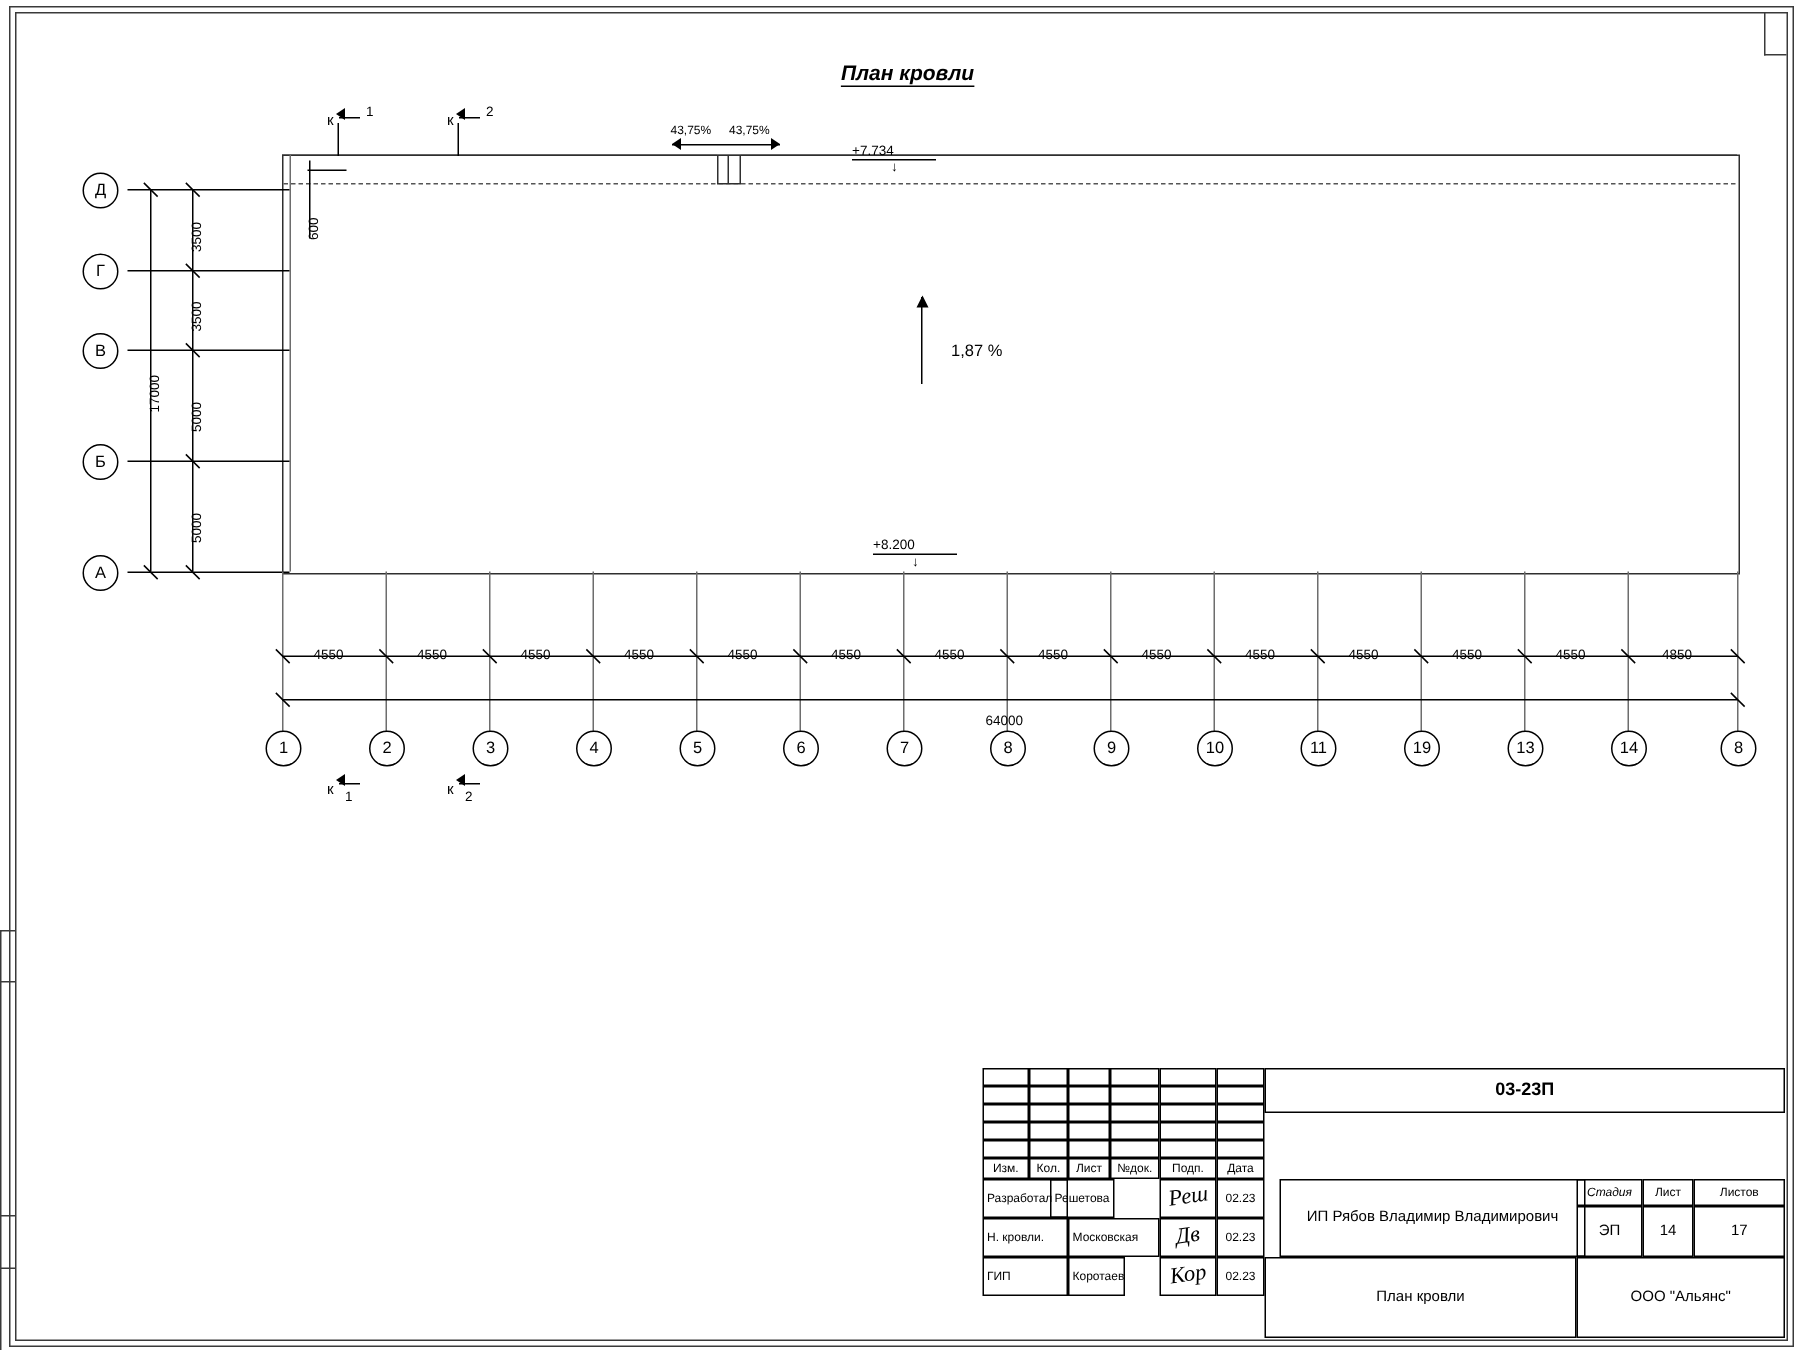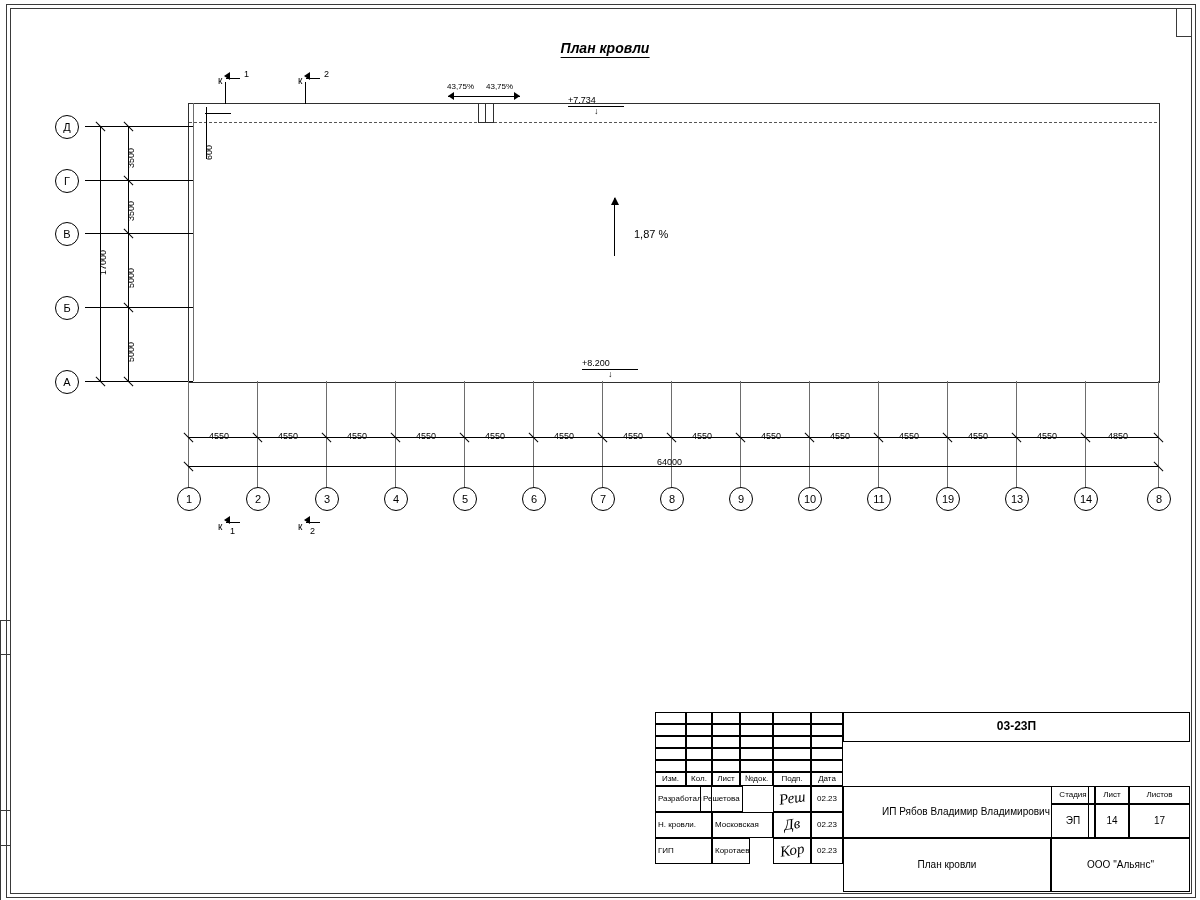--- a/index.html
+++ b/index.html
@@ -238,7 +238,7 @@
   <div class="ln h" style="left:188px;top:466px;width:970px;"></div>
   <div class="tick" style="left:182px;top:466px;"></div>
   <div class="tick" style="left:1152px;top:466px;"></div>
-  <div class="lbl" style="left:657px;top:457px;">64000</div>
+  <div class="lbl" style="left:657px;top:475px;">64000</div>
 
   <div class="circ" style="left:177px;top:487px;">1</div>
   <div class="circ" style="left:246px;top:487px;">2</div>

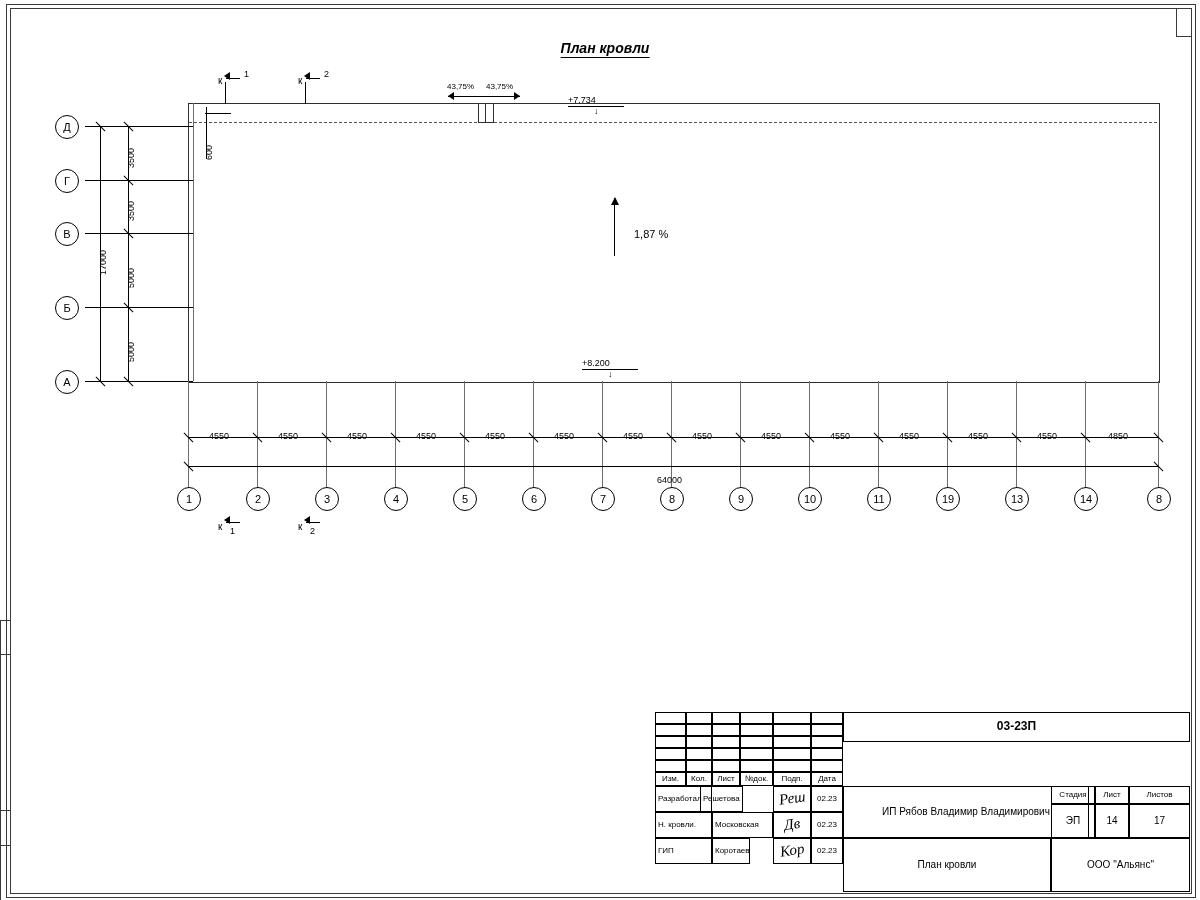--- a/index.html
+++ b/index.html
@@ -326,7 +326,7 @@
     <div class="cell med" style="left:188px;top:74px;width:246px;height:52px;padding:0 16px;">ИП Рябов Владимир Владимирович</div>
     <div class="cell med" style="left:188px;top:126px;width:208px;height:54px;">План кровли</div>
 
-    <div class="cell" style="left:396px;top:74px;width:44px;height:18px;">Стадия</div>
+    <div class="cell" style="left:396px;top:74px;width:44px;height:18px;font-style:italic;">Стадия</div>
     <div class="cell" style="left:440px;top:74px;width:34px;height:18px;">Лист</div>
     <div class="cell" style="left:474px;top:74px;width:61px;height:18px;">Листов</div>
 

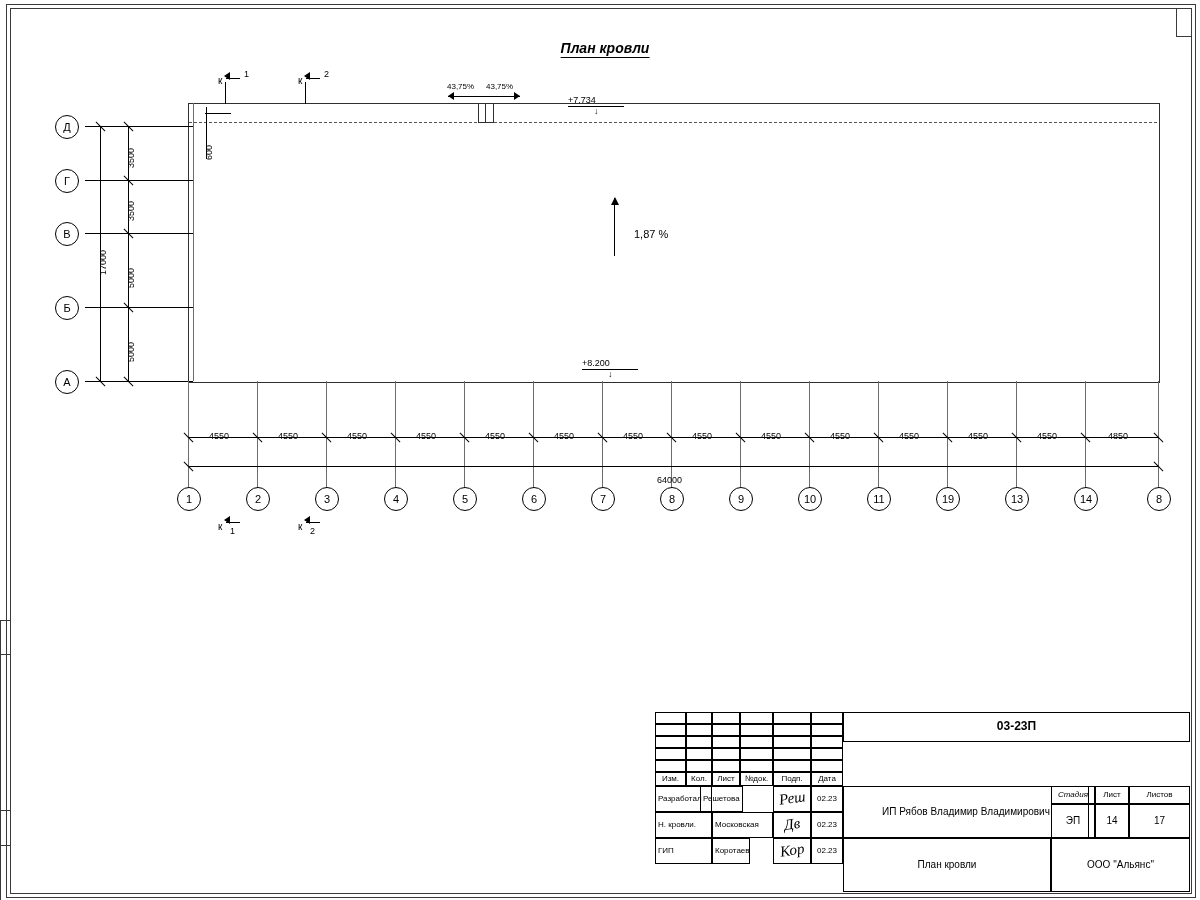--- a/index.html
+++ b/index.html
@@ -323,7 +323,7 @@
 
     <div class="cell big" style="left:188px;top:0;width:347px;height:30px;">03-23П</div>
 
-    <div class="cell med" style="left:188px;top:74px;width:246px;height:52px;padding:0 16px;">ИП Рябов Владимир Владимирович</div>
+    <div class="cell med" style="left:198px;top:74px;width:204px;height:52px;padding:0 16px;">ИП Рябов Владимир Владимирович</div>
     <div class="cell med" style="left:188px;top:126px;width:208px;height:54px;">План кровли</div>
 
     <div class="cell" style="left:396px;top:74px;width:44px;height:18px;font-style:italic;">Стадия</div>

